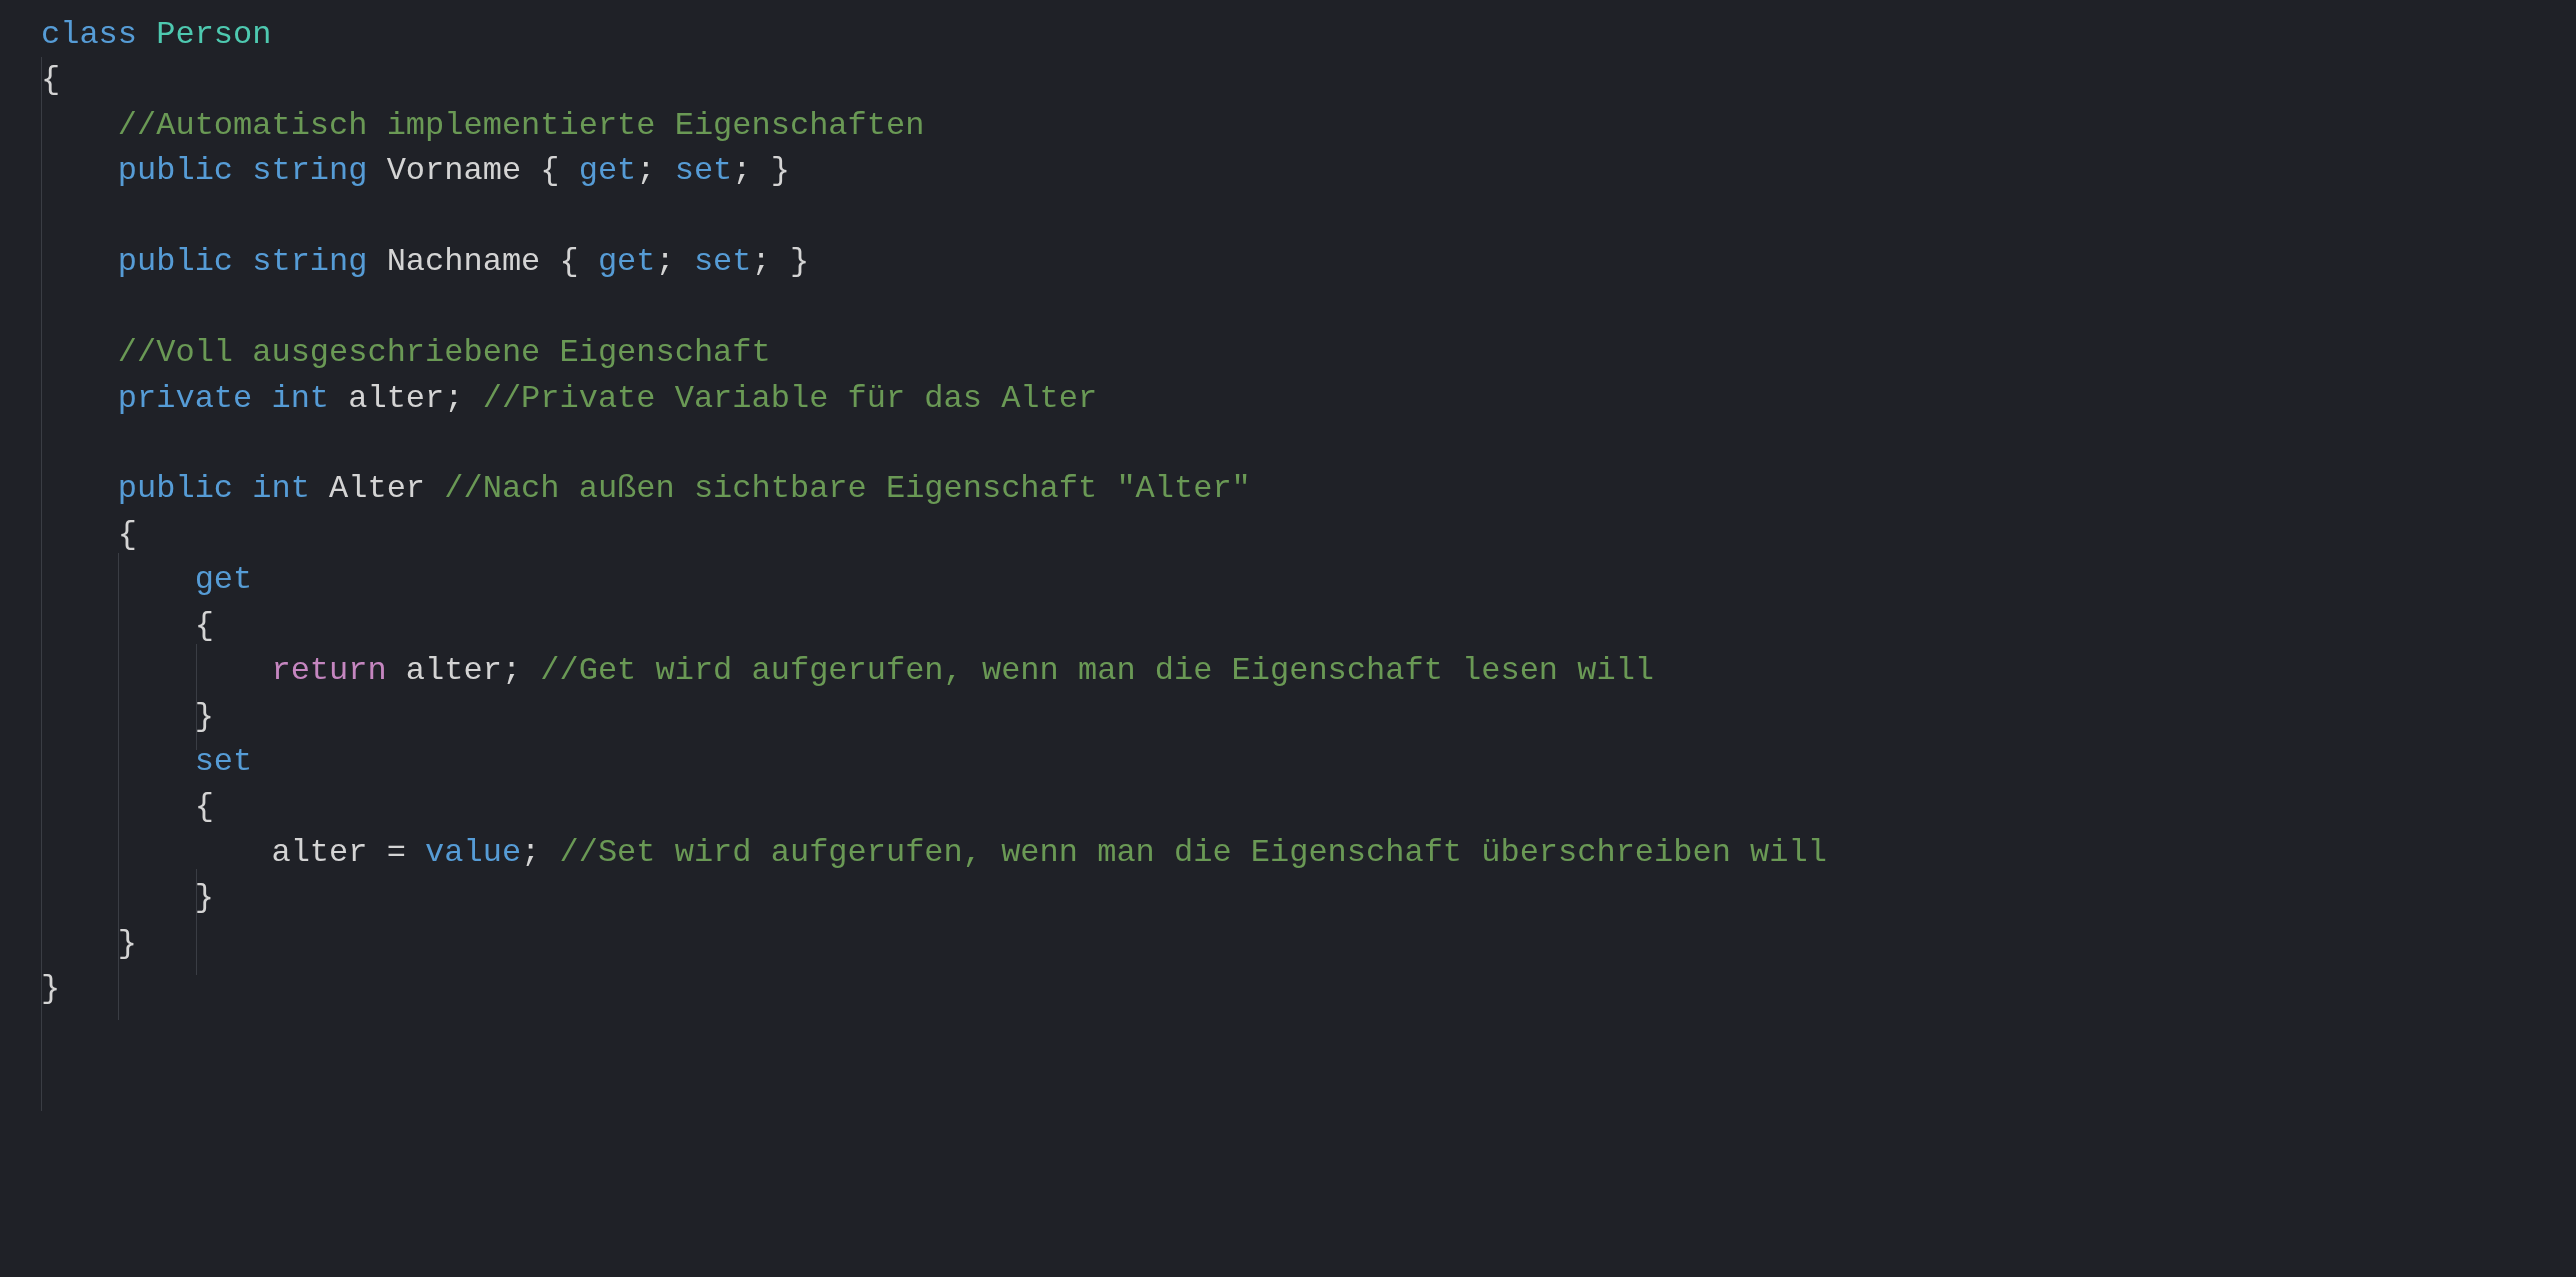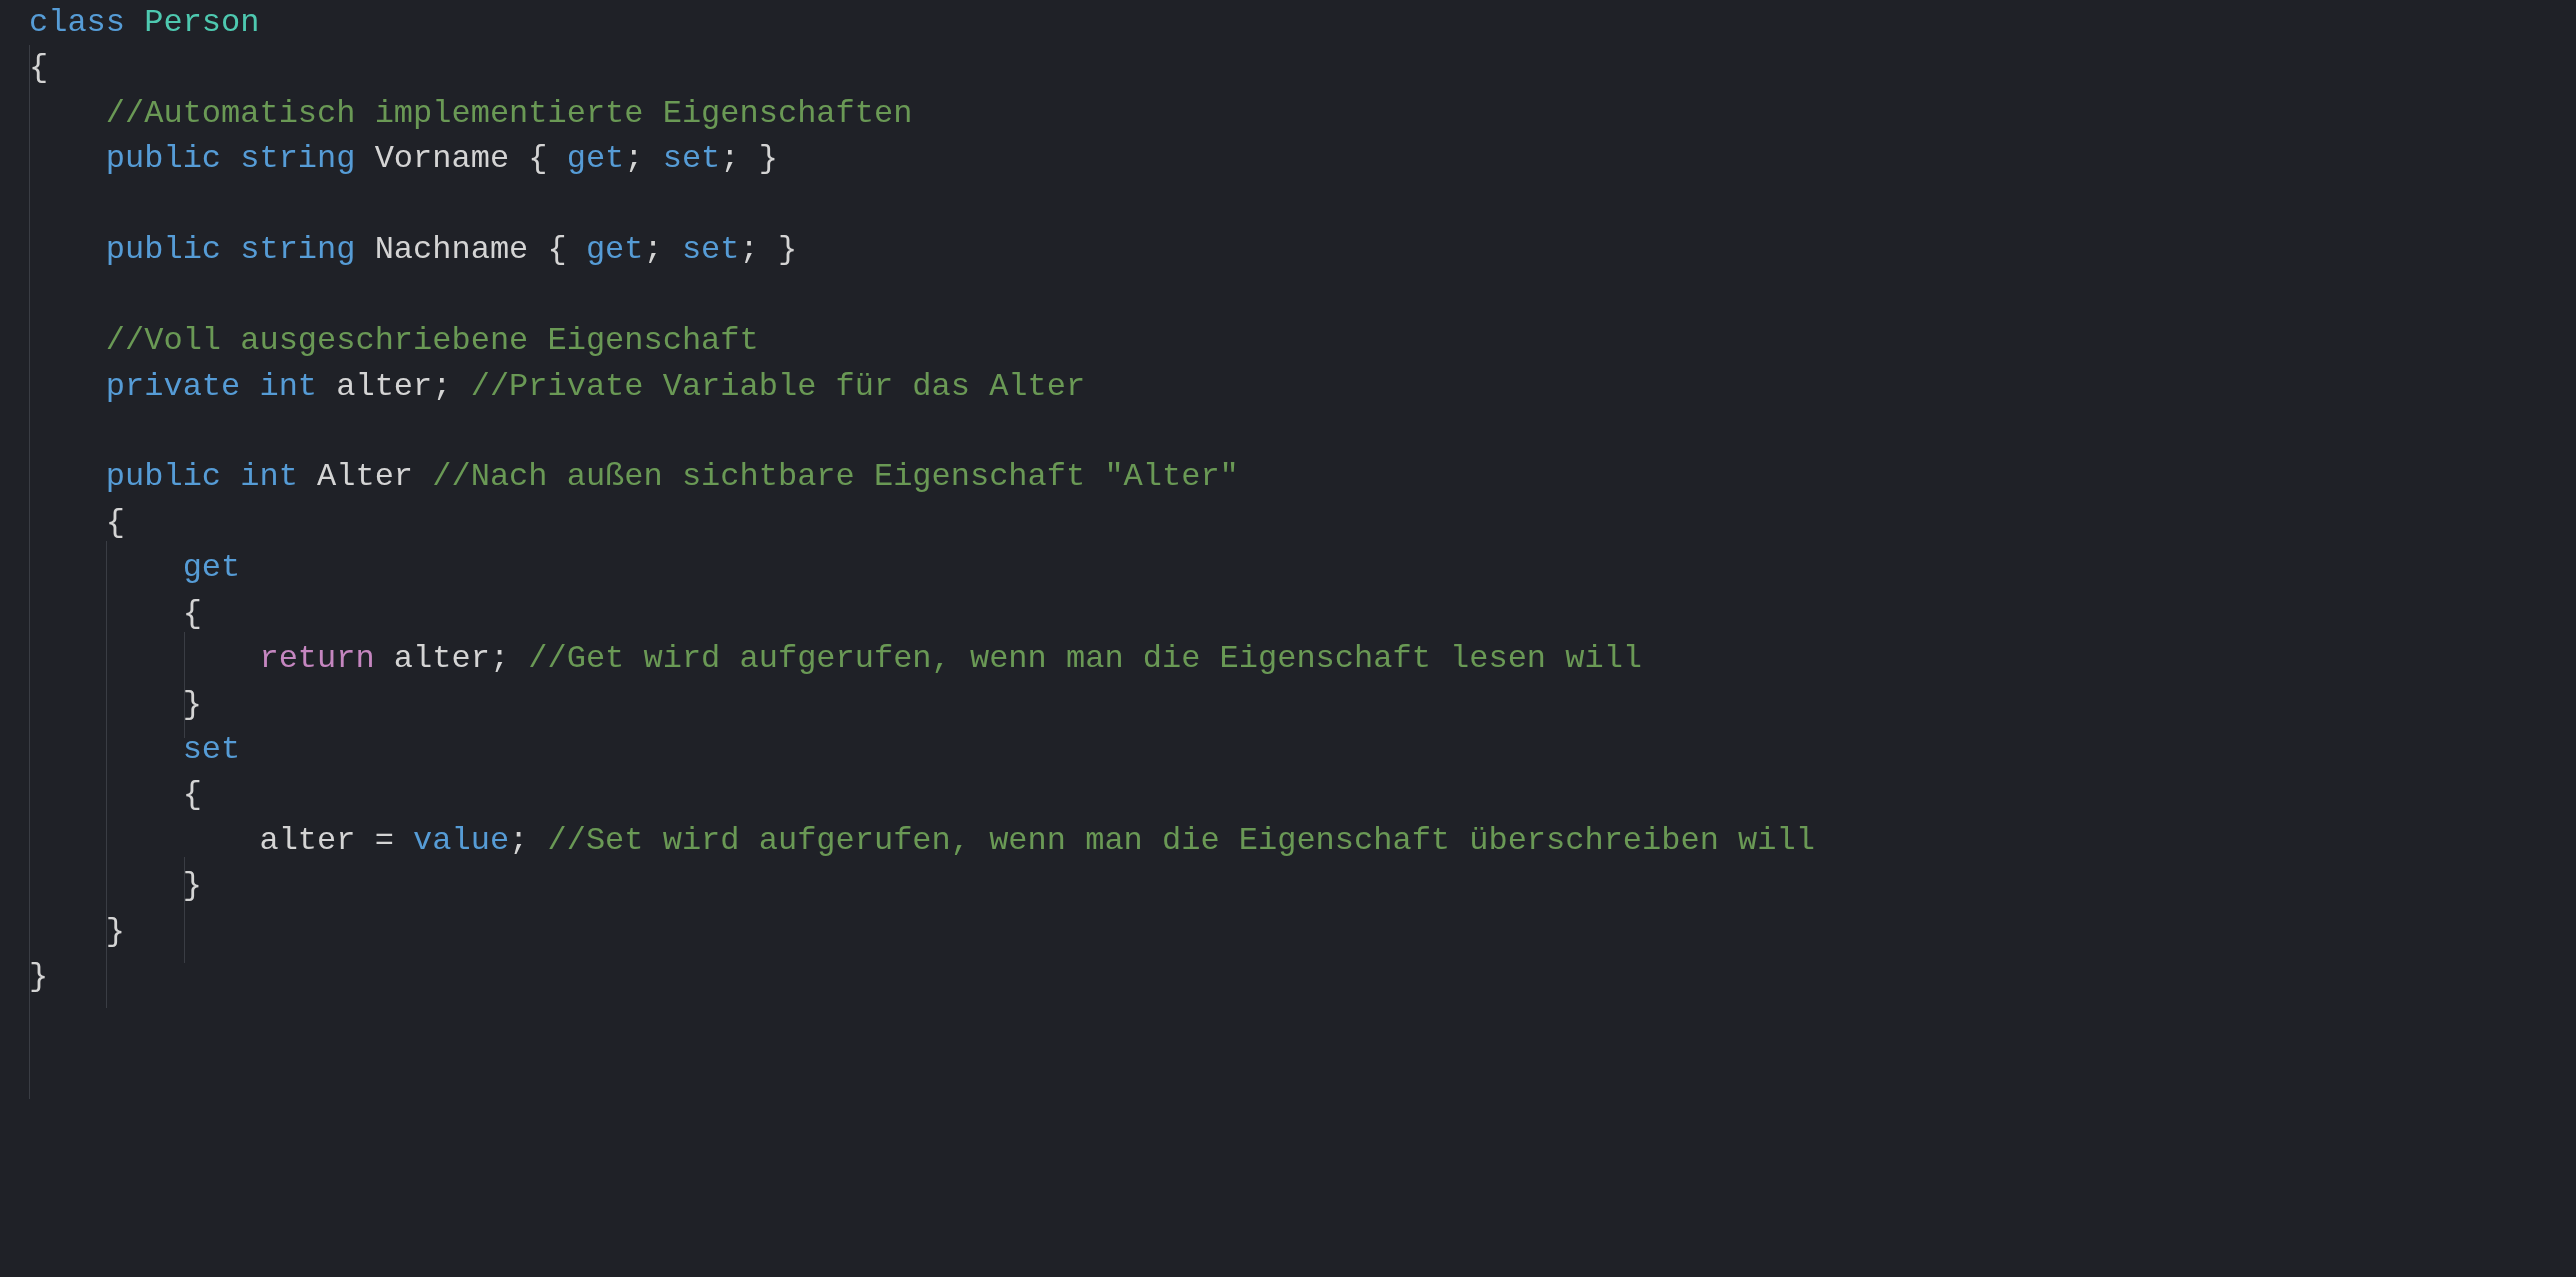--- a/index.html
+++ b/index.html
@@ -11,7 +11,7 @@
     overflow: hidden;
   }
   pre.code {
-    margin: 0;
+    margin: 12px;
     padding: 0 0 0 29px;
     font-family: "SF Mono", "Menlo", "Consolas", "Liberation Mono", monospace;
     font-size: 32px;

